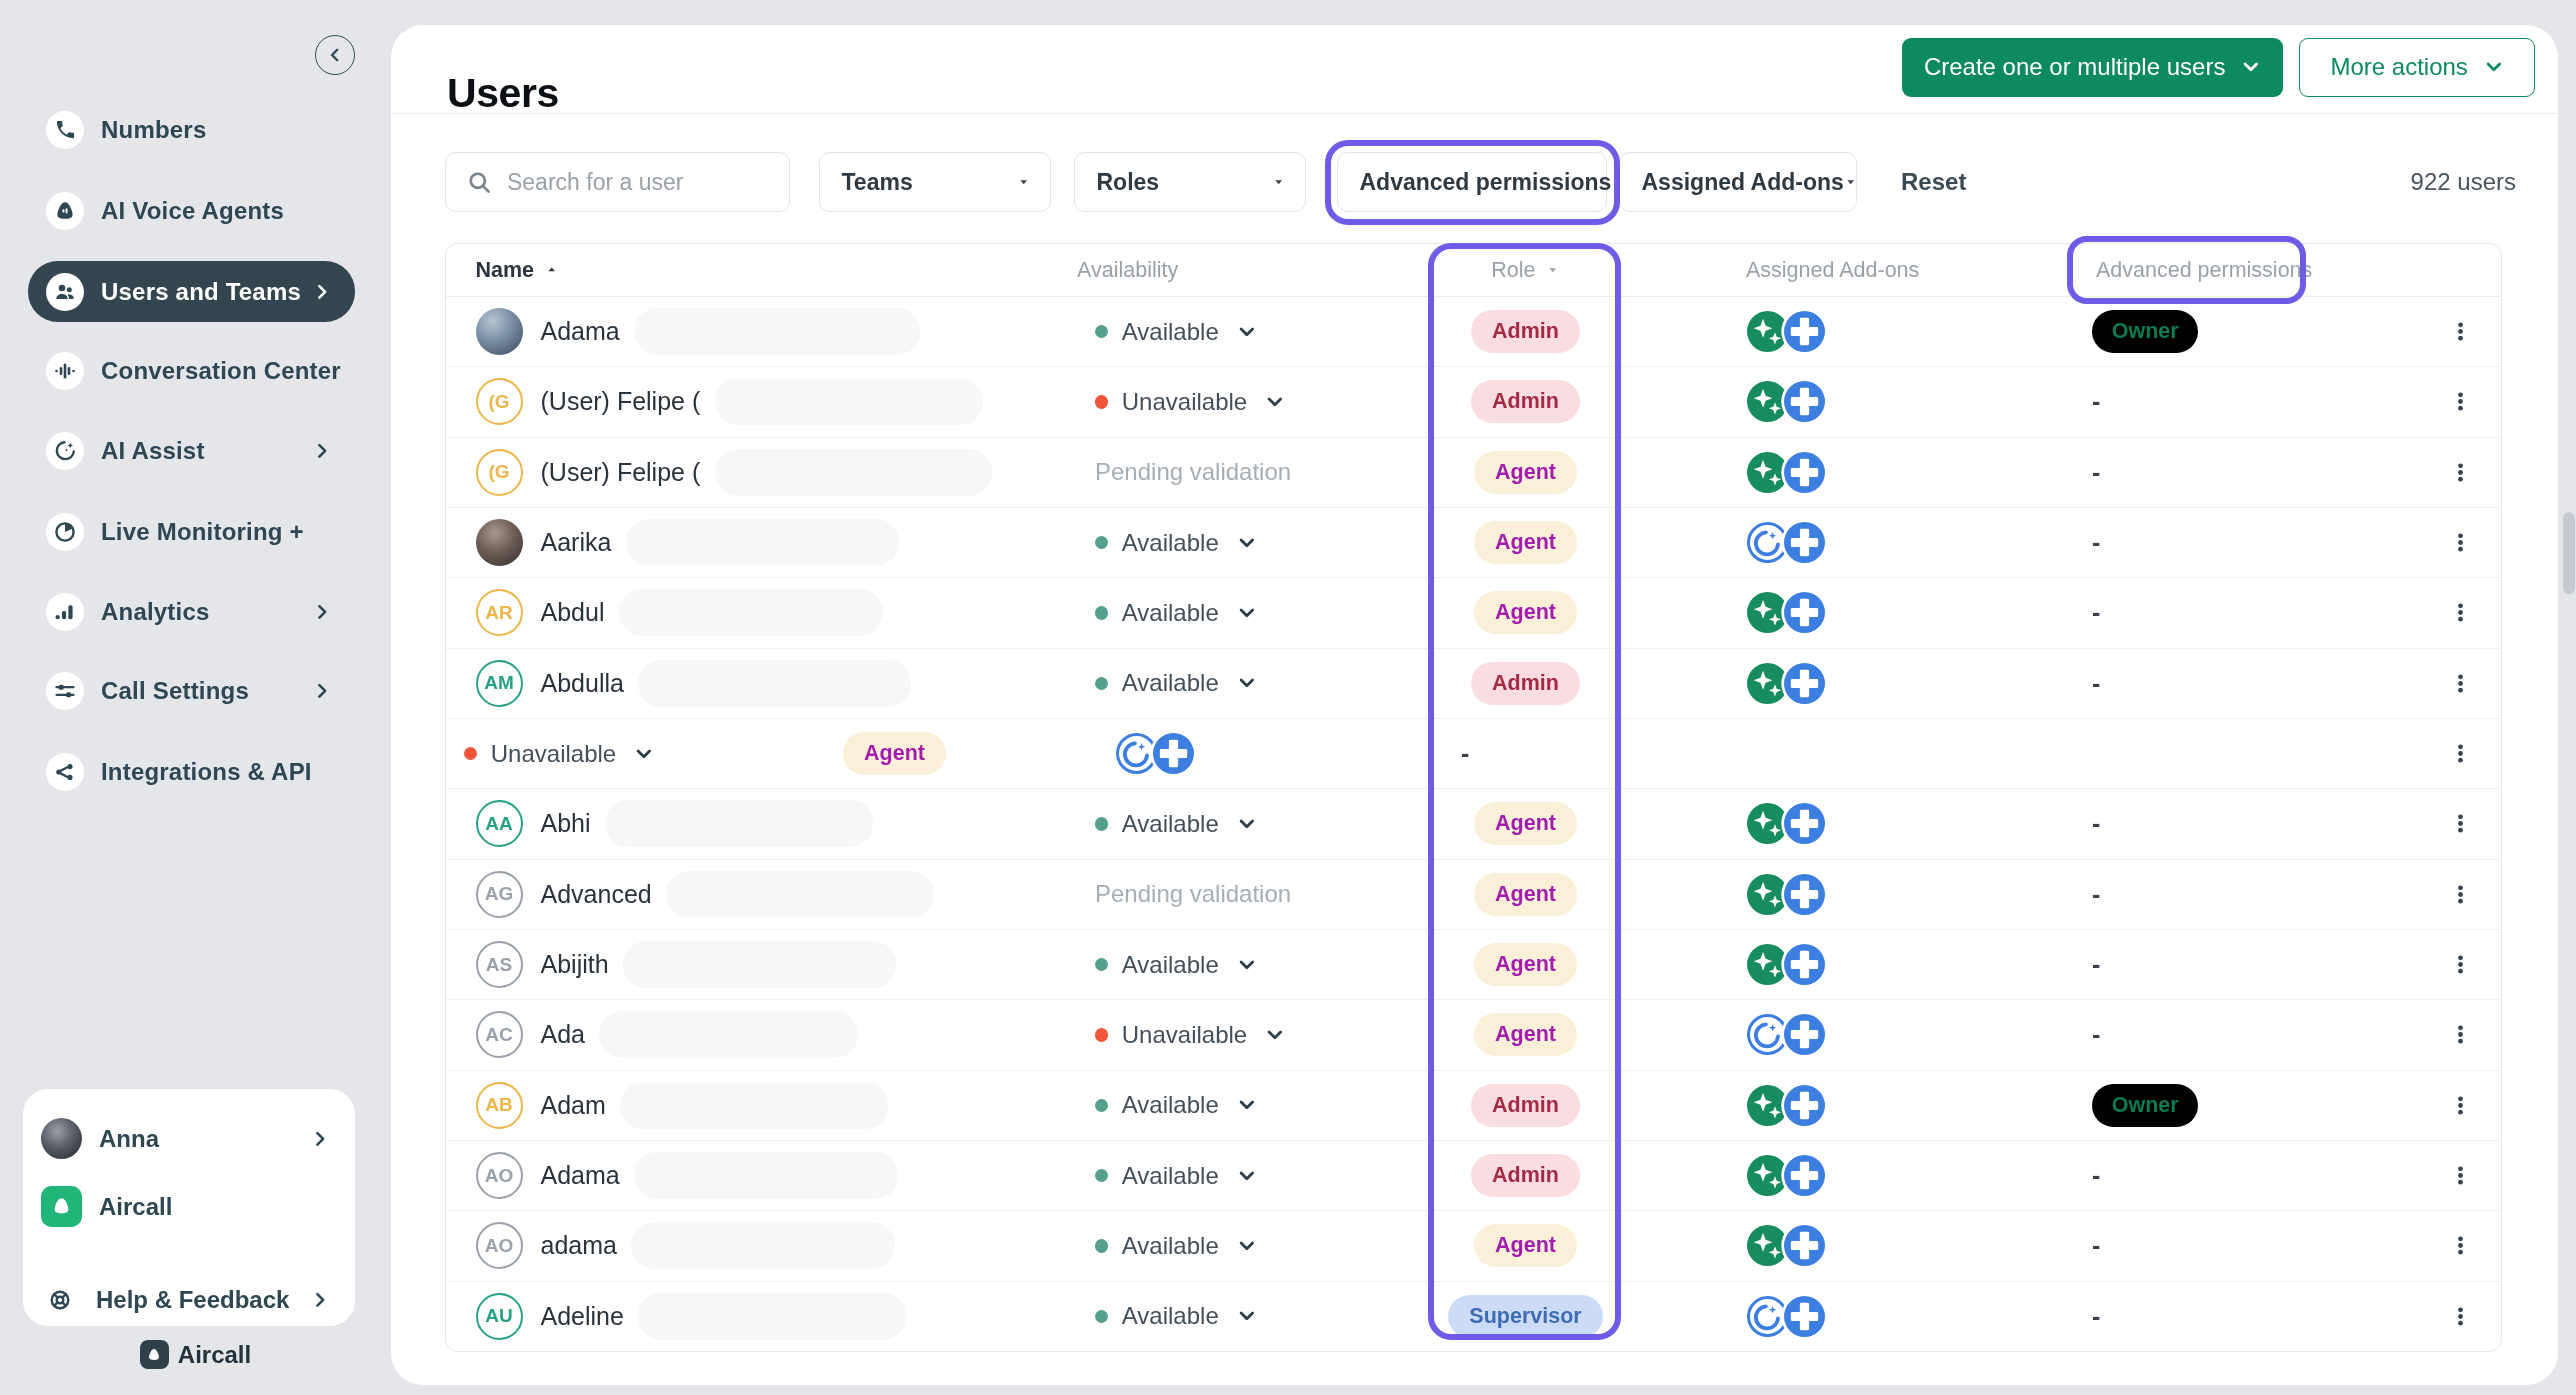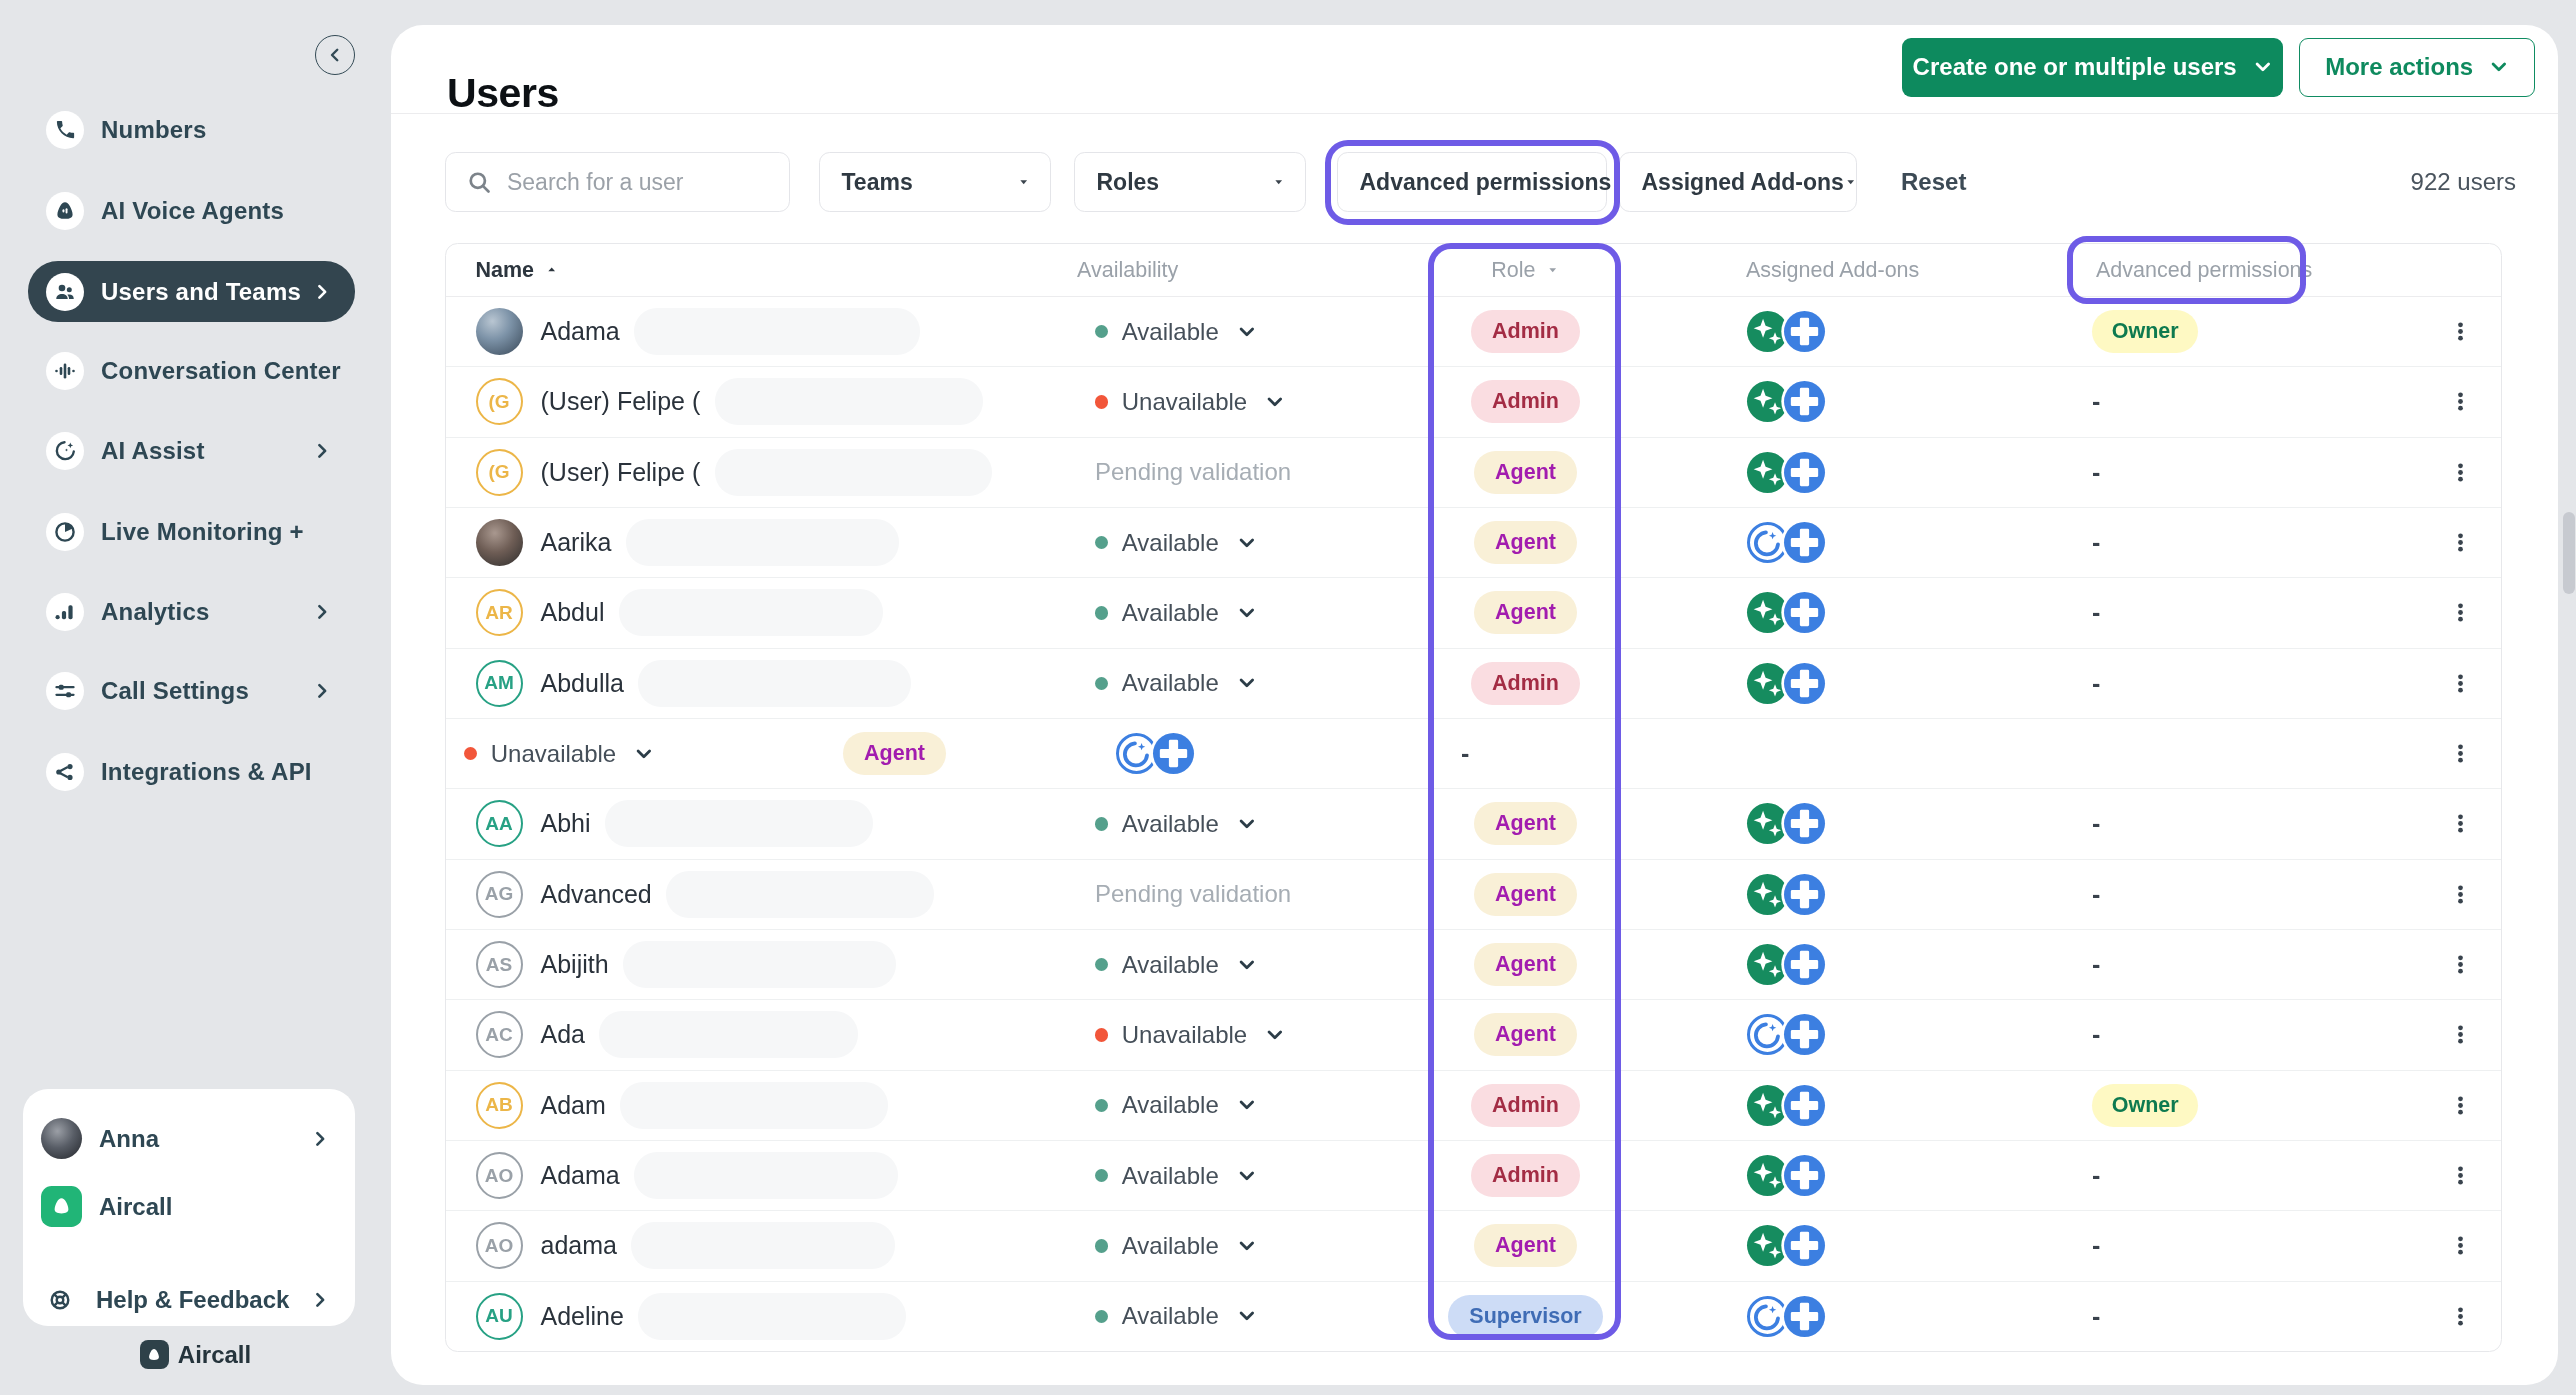--- a/index.html
+++ b/index.html
@@ -30,7 +30,7 @@
   
   .card{position:absolute;left:391px;top:25px;width:2167px;height:1360px;background:#fff;border-radius:32px}
   .page-title{position:absolute;left:56px;top:18px;font-size:41px;font-weight:800;color:#0c1014;letter-spacing:-0.4px}
-  .btn{position:absolute;top:12.5px;height:59px;border-radius:9px;display:flex;align-items:center;justify-content:center;gap:16px;font-size:24px;font-weight:700;box-sizing:border-box;cursor:pointer}
+  .btn{position:absolute;top:12.5px;height:59px;border-radius:9px;display:flex;align-items:center;justify-content:center;gap:16px;font-size:24px;font-weight:400;box-sizing:border-box;cursor:pointer}
   .btn-primary{left:1511px;width:381px;background:#0d8a5e;color:#fff;border:none}
   .btn-secondary{left:1908px;width:236px;background:#fff;color:#0e8a5e;border:1.8px solid #0f8c62}
   .hdr-divider{position:absolute;left:0;top:88px;width:100%;height:0.9px;background:#ececee}

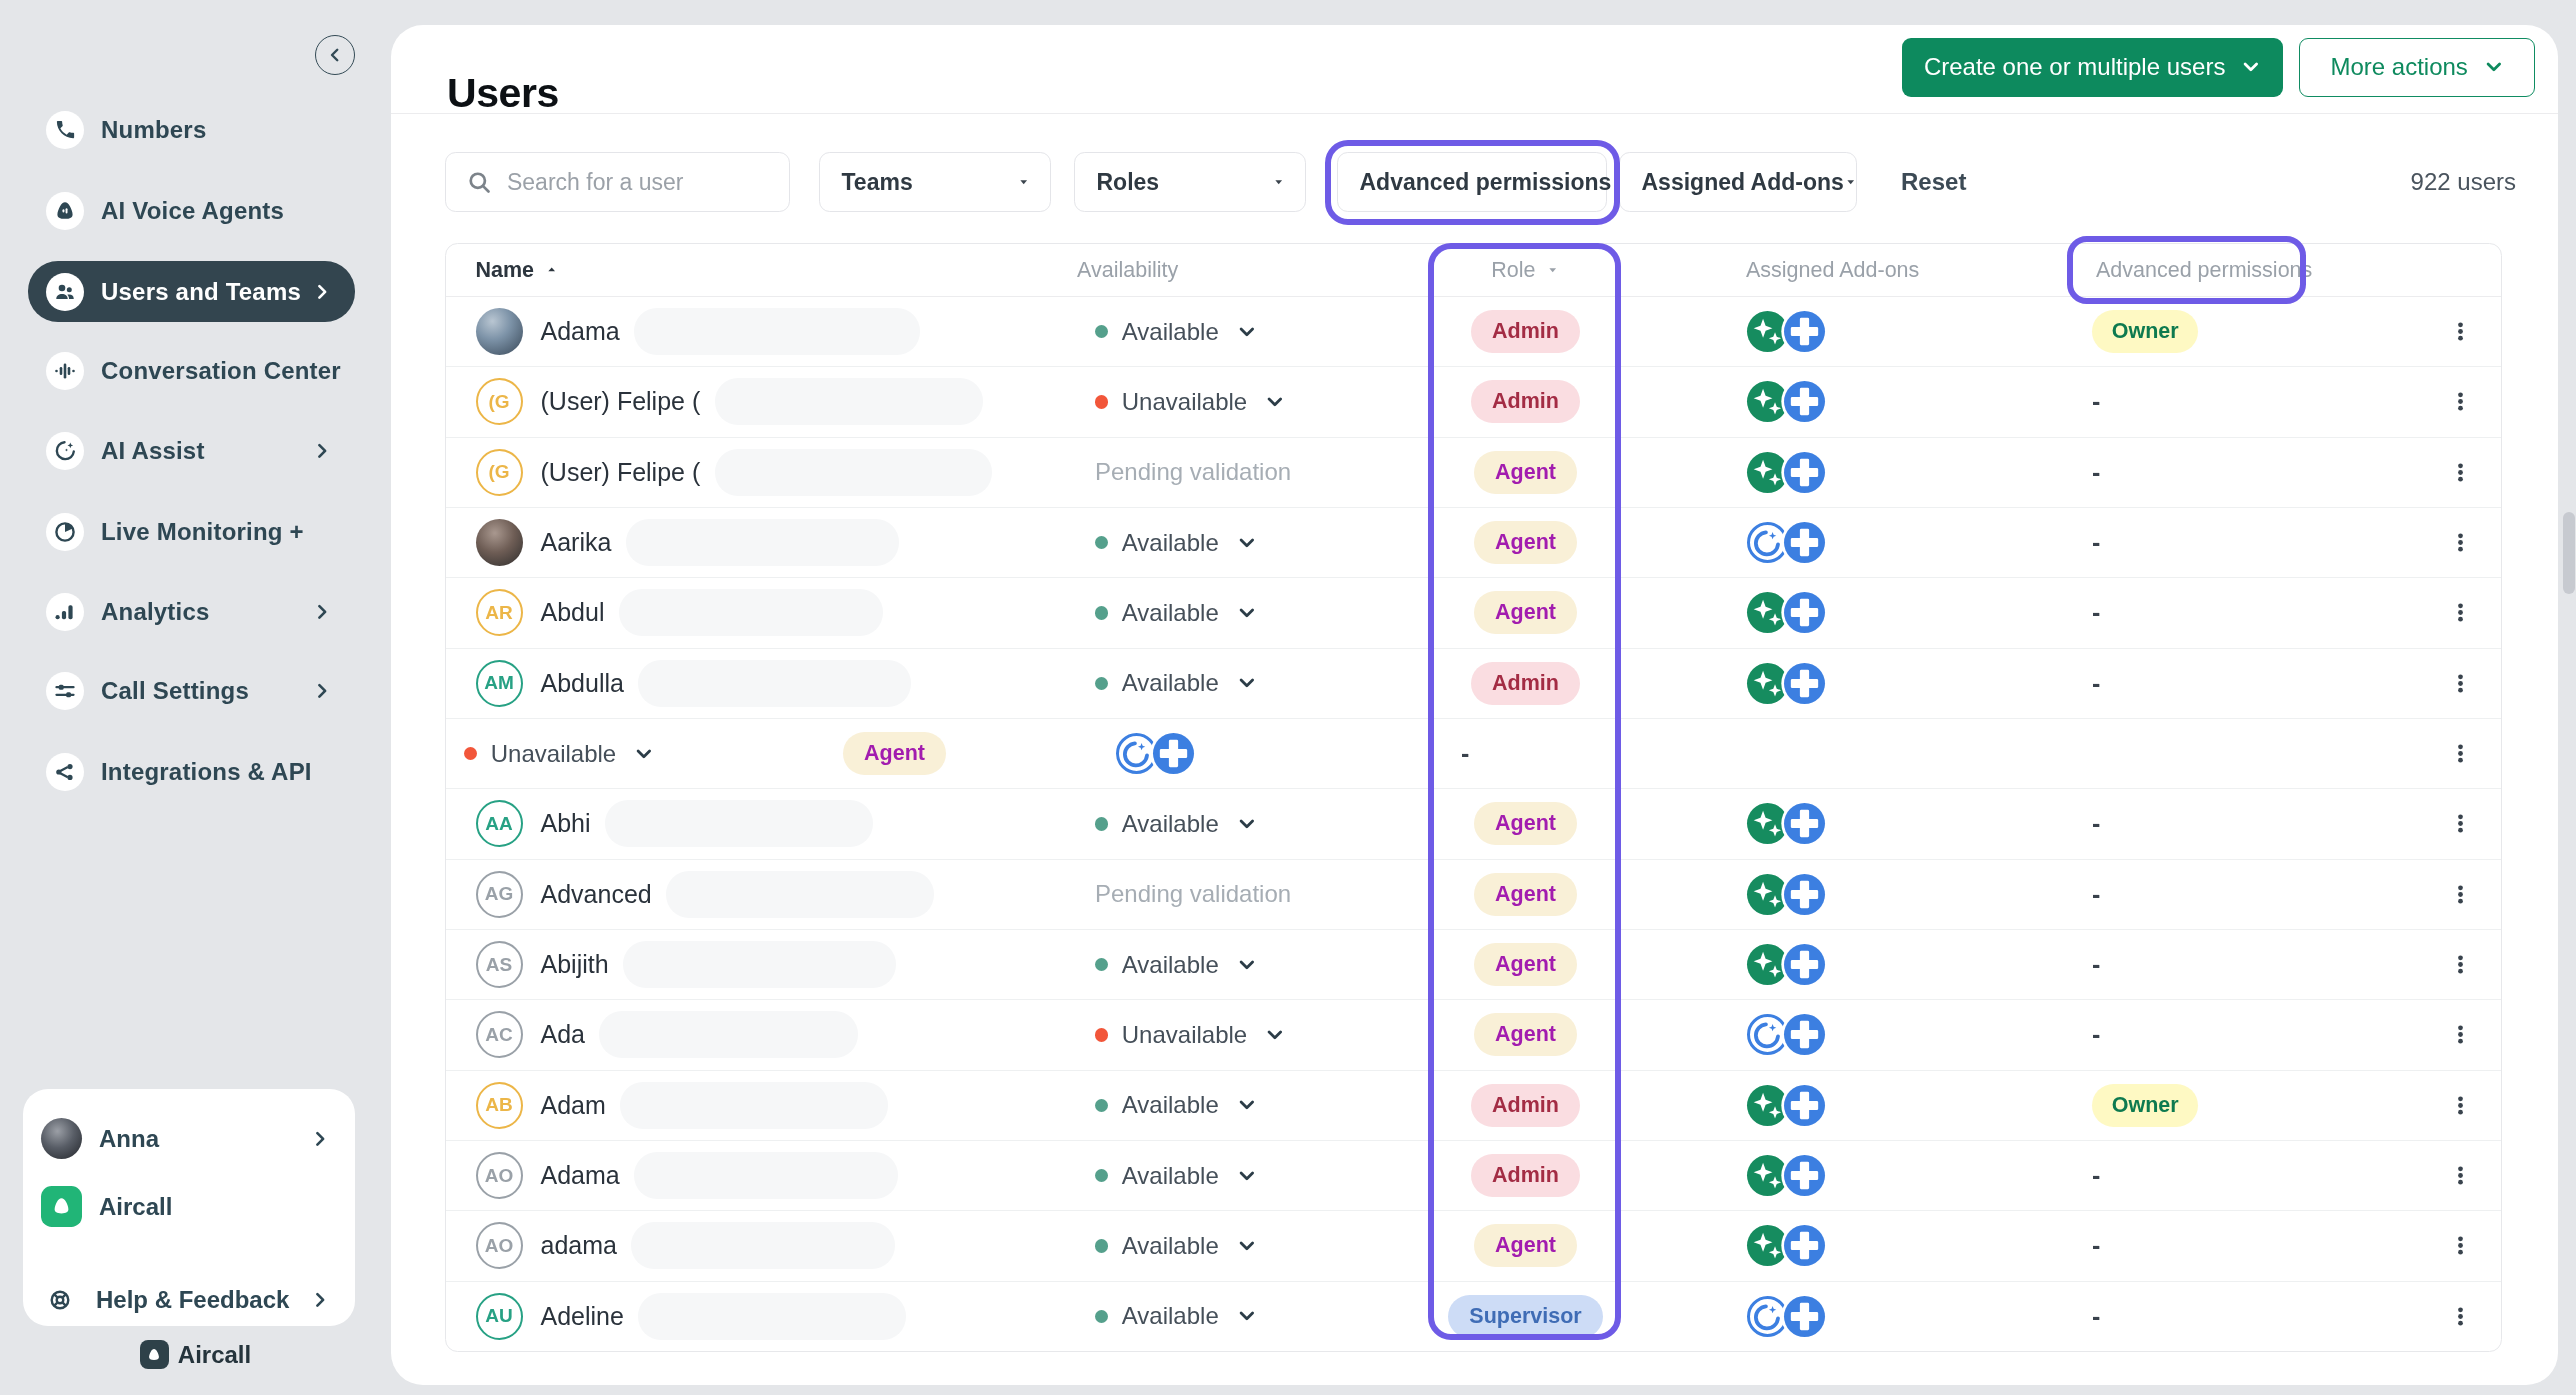--- a/index.html
+++ b/index.html
@@ -74,7 +74,7 @@
   .badge.admin{background:#fadde1;color:#a32c44}
   .badge.agent{background:#f9f0d7;color:#a21caf}
   .badge.supervisor{background:#cddcf6;color:#3f6cb5}
-  .badge.owner{background:#fef9c3;color:#0e7a4f;padding:9px 19.7px}
+  .badge.owner{background:#000000;color:#0e7a4f;padding:9px 19.7px}
 
   .cell-addons{padding-left:125px}
   .addon{width:41px;height:41px;border-radius:50%;display:flex;align-items:center;justify-content:center;flex:none;box-sizing:border-box}

